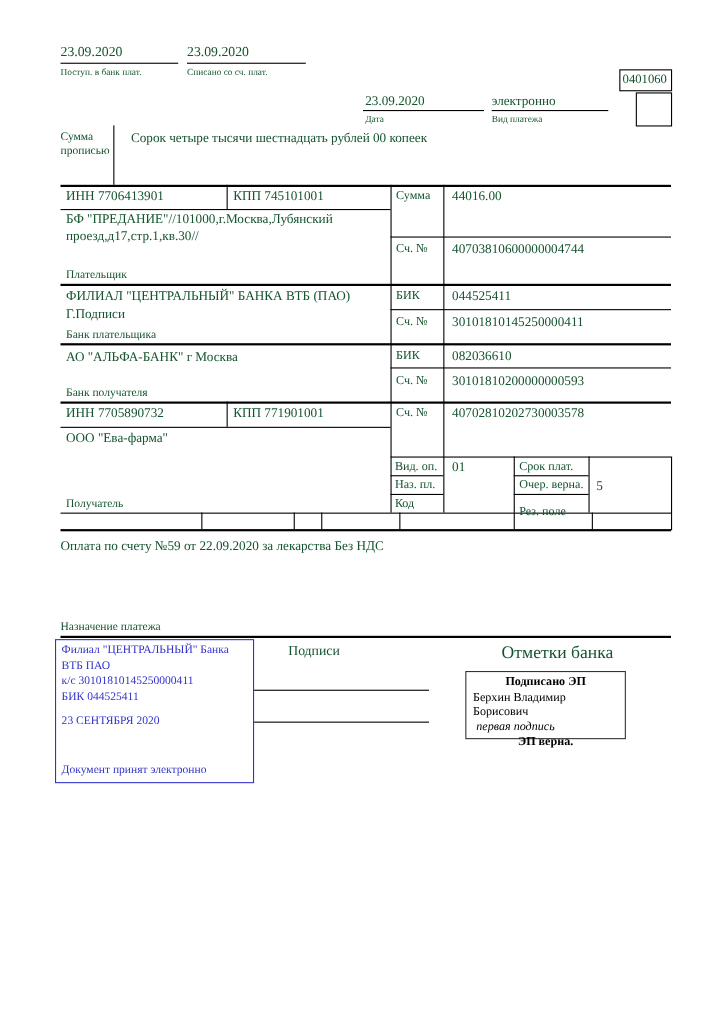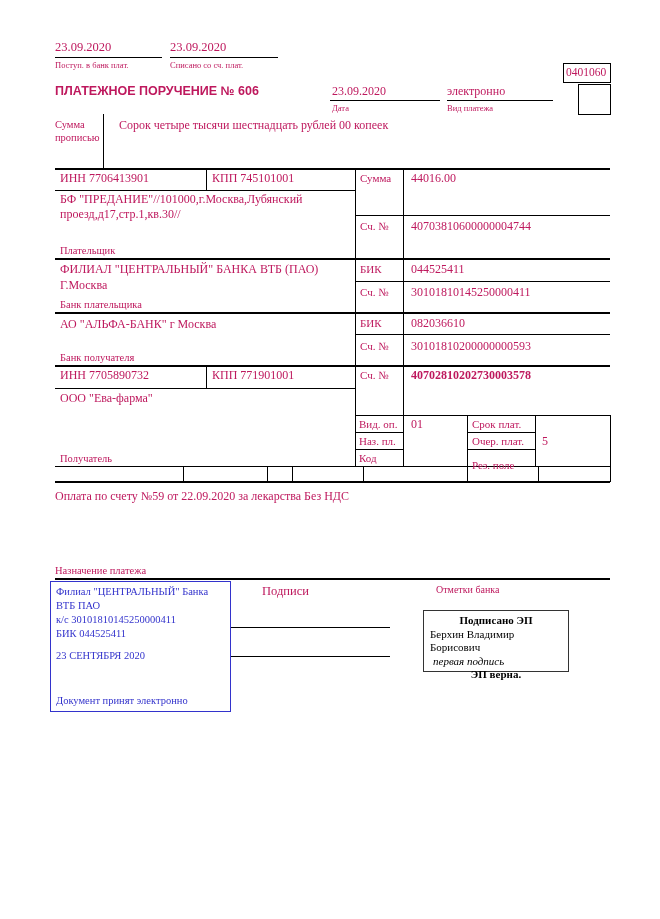--- a/index.html
+++ b/index.html
@@ -5,7 +5,7 @@
   html,body{margin:0;padding:0;background:#fff;}
   .page{position:relative;width:660px;height:919px;background:#fff;overflow:hidden;
         font-family:"Liberation Serif",serif;color:#000;}
-  .t{position:absolute;font-family:"Liberation Serif",serif;font-size:12px;color:#be185d;white-space:nowrap;line-height:1.25;}
+  .t{position:absolute;font-family:"Liberation Serif",serif;font-size:12px;color:#14532d;white-space:nowrap;line-height:1.25;}
   .wr{white-space:normal;}
   .b{font-weight:bold;}
   .i{font-style:italic;}

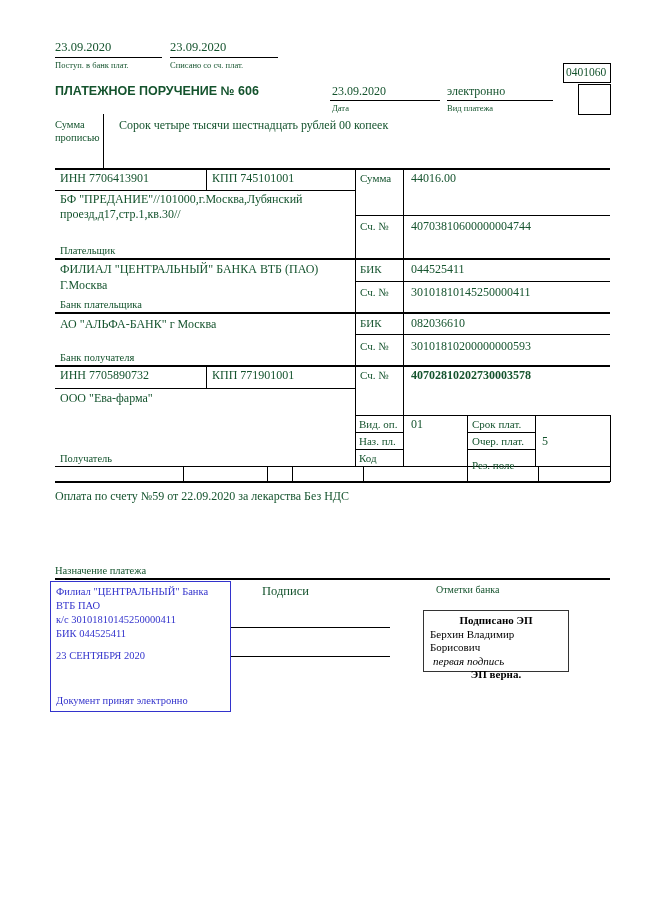--- a/index.html
+++ b/index.html
@@ -40,7 +40,6 @@
     <div class="t" style="left:2px;top:1px;font-size:11.5px;">0401060</div>
   </div>
 
-  <div class="t sans b" style="left:55px;top:84px;font-size:12.5px;">ПЛАТЕЖНОЕ ПОРУЧЕНИЕ № 606</div>
 
   <div class="t" style="left:332px;top:84px;">23.09.2020</div>
   <div class="hl" style="left:330px;top:100px;width:110px;"></div>

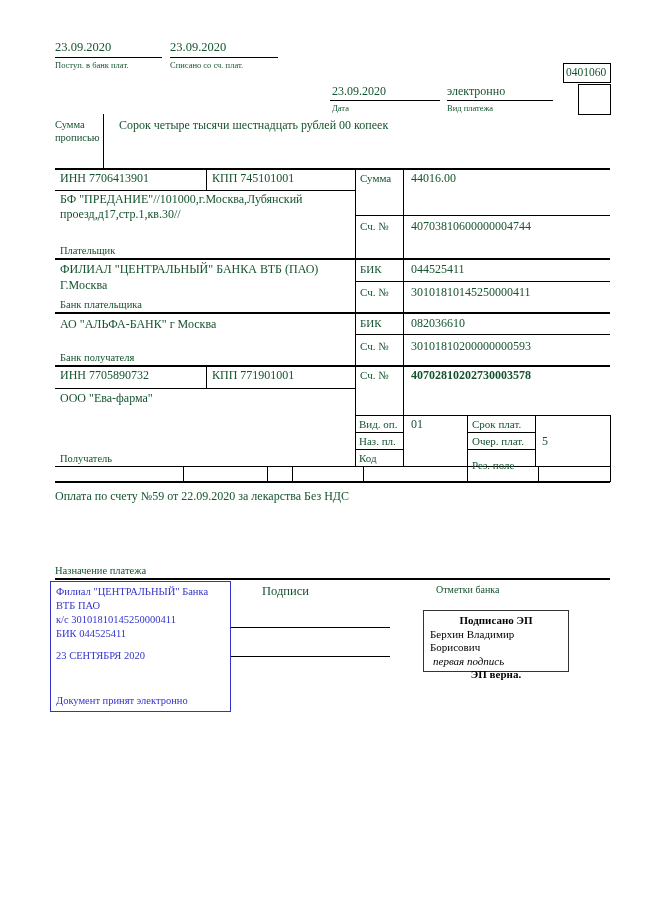--- a/index.html
+++ b/index.html
@@ -98,7 +98,7 @@
   <div class="t lbl" style="left:60px;top:244px;">Плательщик</div>
 
   <div class="t" style="left:60px;top:262px;">ФИЛИАЛ "ЦЕНТРАЛЬНЫЙ" БАНКА ВТБ (ПАО)</div>
-  <div class="t" style="left:60px;top:278px;">Г.Москва</div>
+  <div class="t" style="left:60px;top:278px;">Г.Подписи</div>
   <div class="t cl" style="left:360px;top:263px;">БИК</div>
   <div class="t" style="left:411px;top:262px;">044525411</div>
   <div class="t cl" style="left:360px;top:286px;">Сч. №</div>

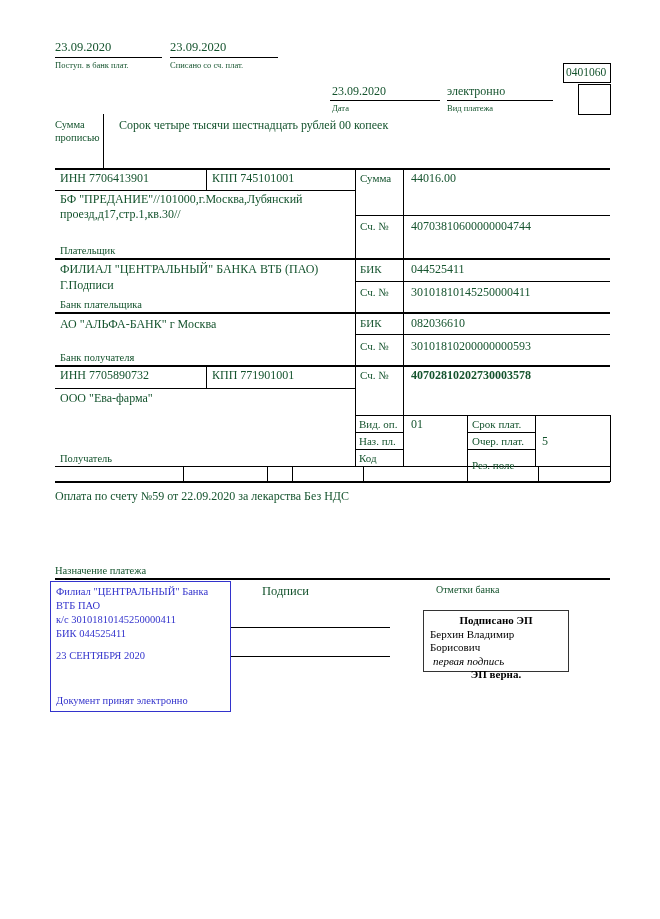--- a/index.html
+++ b/index.html
@@ -115,7 +115,7 @@
   <div class="t" style="left:60px;top:368px;text-align:right;">ИНН 7705890732</div>
   <div class="t" style="left:212px;top:368px;">КПП 771901001</div>
   <div class="t cl" style="left:360px;top:369px;">Сч. №</div>
-  <div class="t" style="left:411px;top:368px;font-weight:bold;">40702810202730003578</div>
+  <div class="t" style="left:411px;top:368px;">40702810202730003578</div>
   <div class="t" style="left:60px;top:391px;">ООО "Ева-фарма"</div>
   <div class="t lbl" style="left:60px;top:452px;">Получатель</div>
 

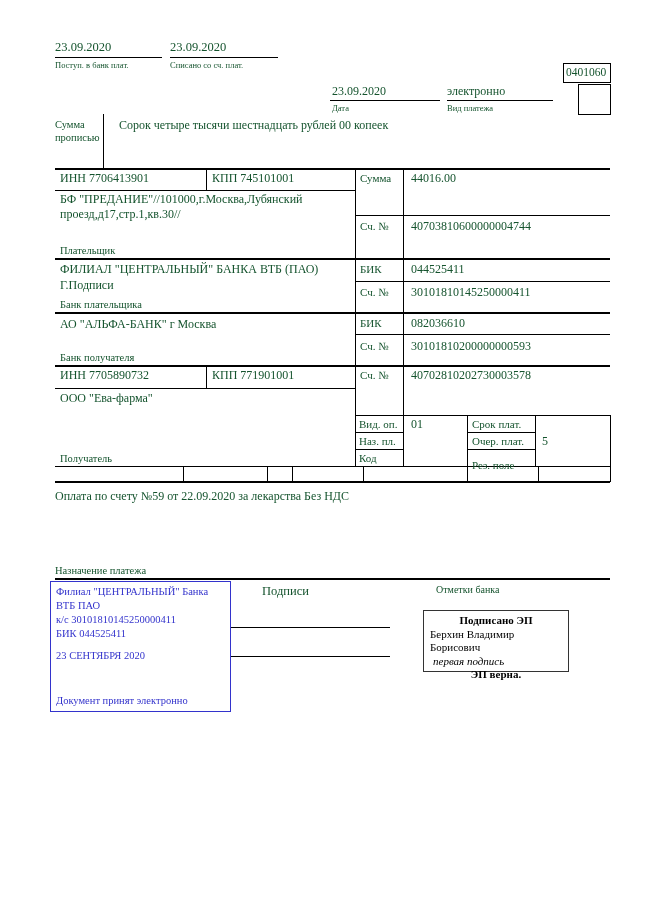--- a/index.html
+++ b/index.html
@@ -123,7 +123,7 @@
   <div class="t" style="left:411px;top:417px;">01</div>
   <div class="t cl" style="left:472px;top:418px;">Срок плат.</div>
   <div class="t cl" style="left:359px;top:435px;">Наз. пл.</div>
-  <div class="t cl" style="left:472px;top:435px;">Очер. плат.</div>
+  <div class="t cl" style="left:472px;top:435px;">Очер. верна.</div>
   <div class="t" style="left:542px;top:434px;">5</div>
   <div class="t cl" style="left:359px;top:452px;">Код</div>
   <div class="t cl" style="left:472px;top:459px;">Рез. поле</div>

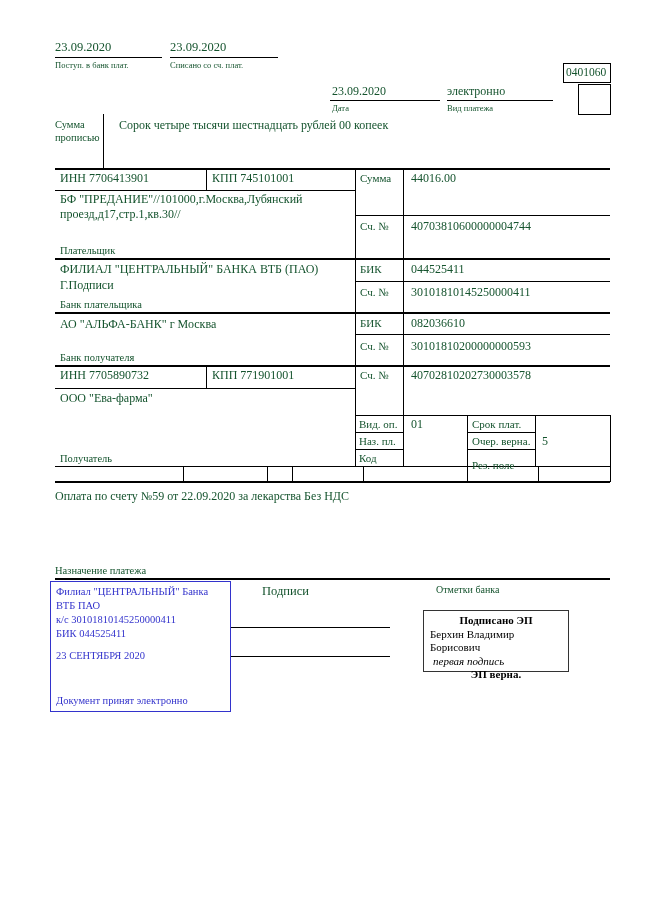--- a/index.html
+++ b/index.html
@@ -133,7 +133,7 @@
   <div class="hl2" style="left:55px;top:578px;width:555px;"></div>
 
   <div class="t" style="left:262px;top:584px;font-size:12.5px;">Подписи</div>
-  <div class="t" style="left:436px;top:584px;font-size:10px;">Отметки банка</div>
+  <div class="t" style="left:456px;top:584px;font-size:16px;">Отметки банка</div>
 
   <div class="hl" style="left:231px;top:627px;width:159px;"></div>
   <div class="hl" style="left:231px;top:656px;width:159px;"></div>

